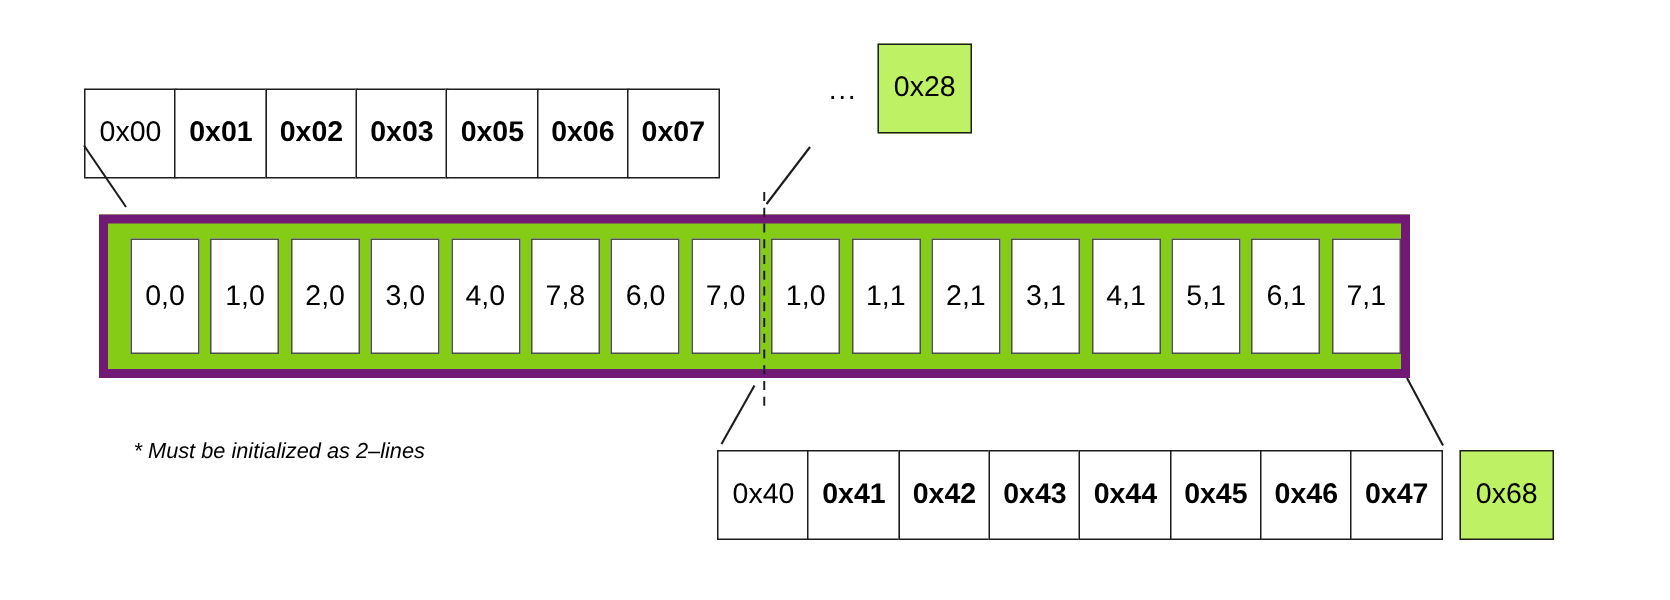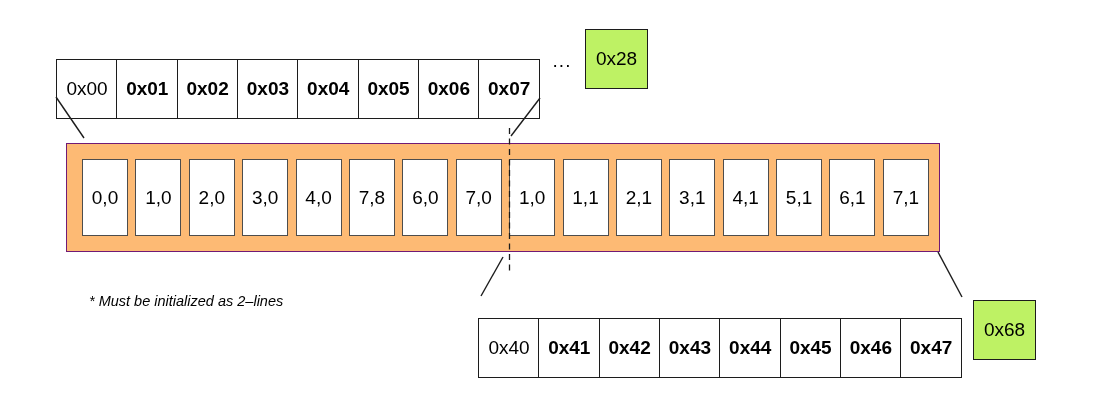--- a/index.html
+++ b/index.html
@@ -115,7 +115,6 @@
       <div class="mem-cell">0x01</div>
       <div class="mem-cell">0x02</div>
       <div class="mem-cell">0x03</div>
-      <div class="mem-cell">0x04</div>
       <div class="mem-cell">0x05</div>
       <div class="mem-cell">0x06</div>
       <div class="mem-cell">0x07</div>

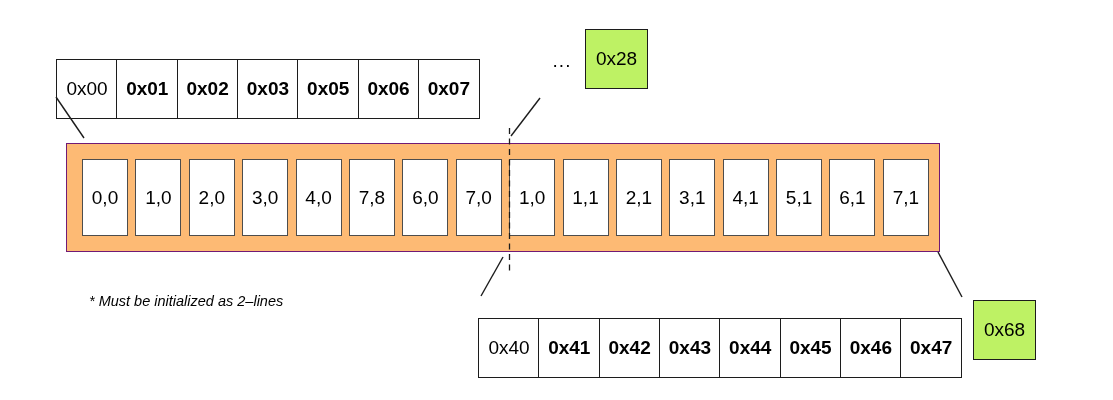--- a/index.html
+++ b/index.html
@@ -67,8 +67,8 @@
     left: 66px; top: 143px;
     width: 874px; height: 109px;
     box-sizing: border-box;
-    border: 1px solid #701a75;
-    background: #fdba74;
+    border: 6px solid #701a75;
+    background: #84cc16;
     display: flex;
     align-items: center;
     padding-left: 15px;

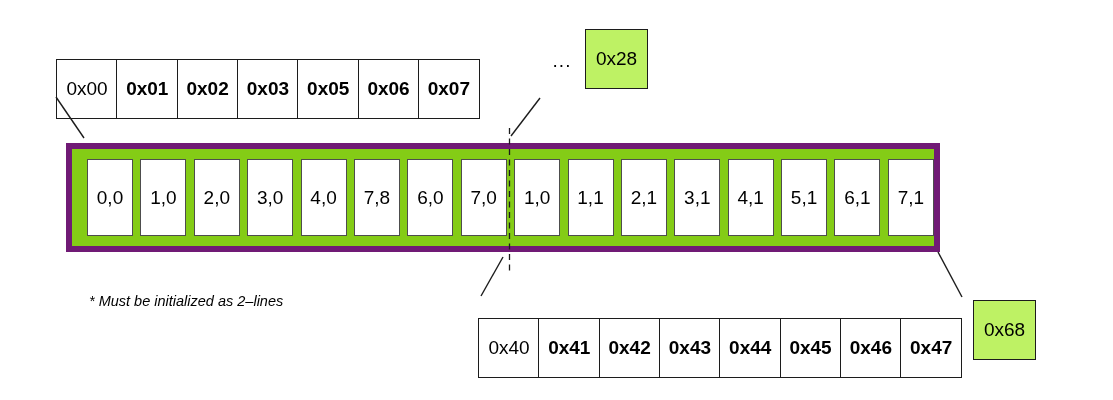--- a/index.html
+++ b/index.html
@@ -24,7 +24,7 @@
     z-index: 2;
   }
   .top-row { left: 56px; top: 30px; margin-top: 29px; }
-  .bottom-row { left: 478px; top: 300px; margin-top: 18px; }
+  .bottom-row { left: 478px; top: 300px; }
   .mem-cell {
     box-sizing: border-box;
     width: 62px;

